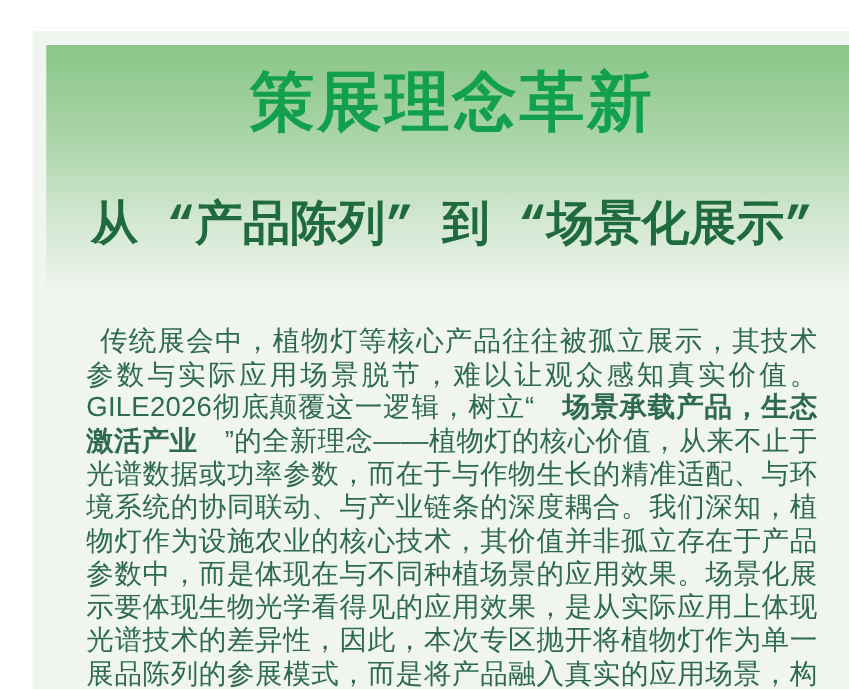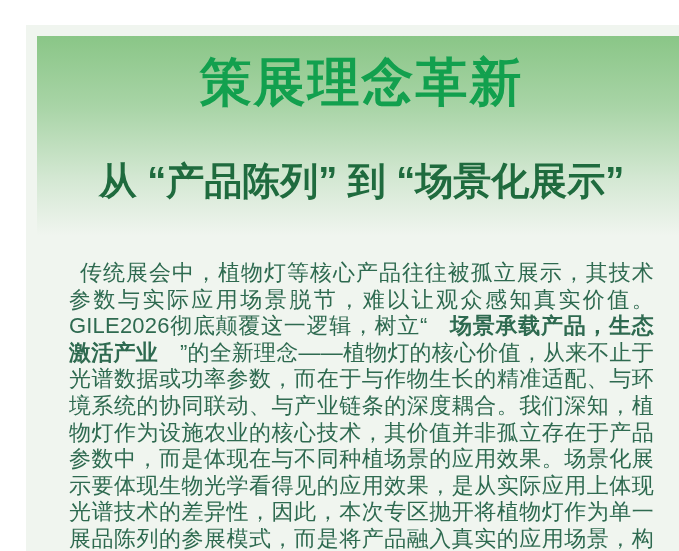--- a/index.html
+++ b/index.html
@@ -35,7 +35,7 @@
   }
   .page-subtitle {
     margin-top: 12px;
-    font-family: Liberation Sans, sans-serif;
+    font-family: Liberation Mono, monospace;
     font-weight: bold;
     font-size: 38px;
     line-height: 47px;

